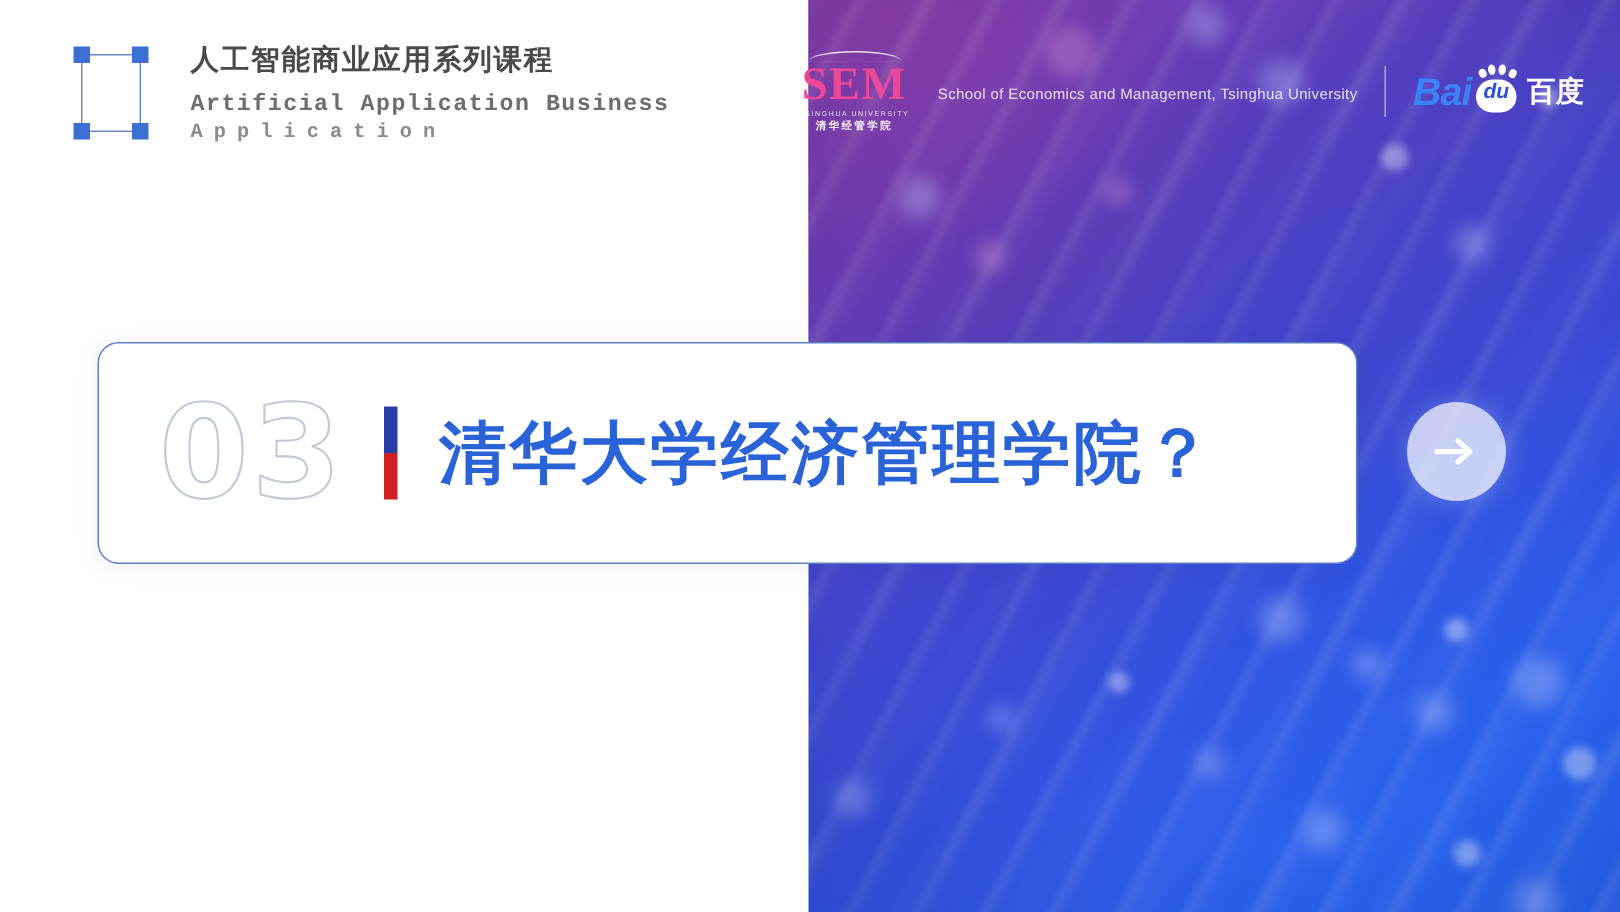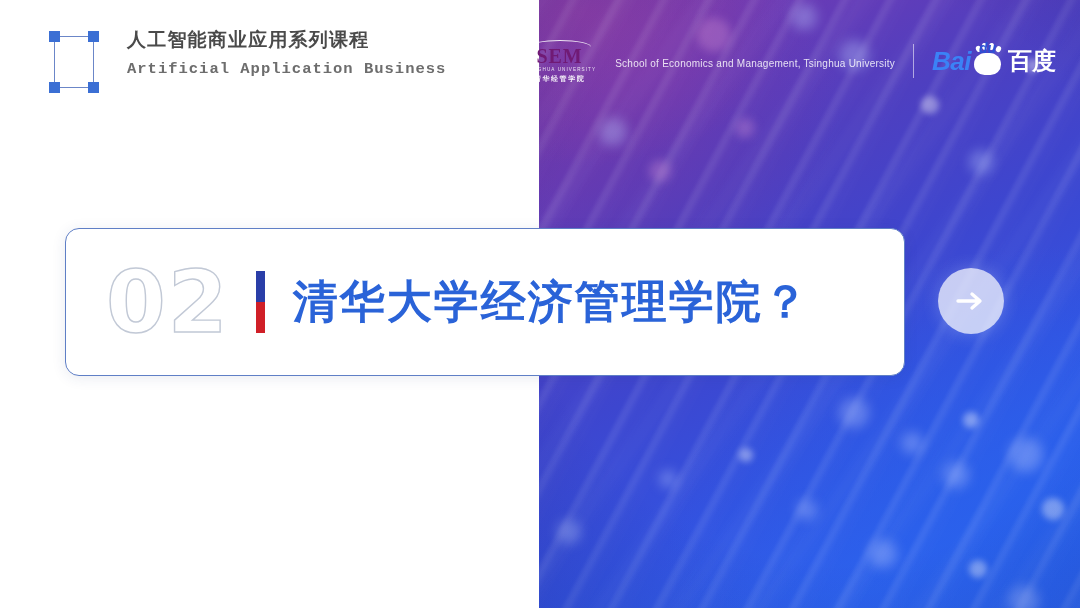--- a/index.html
+++ b/index.html
@@ -95,8 +95,8 @@
 
   .sem-txt { display:flex; flex-direction:column; align-items:center; line-height:1; }
   .sem-arc { width:62px; height:7px; border-top:1.6px solid rgba(255,255,255,0.85); border-radius:50%/100% 100% 0 0; }
-  .sem-main { font-family:"Liberation Serif","DejaVu Serif",serif; font-size:20px; font-weight:bold;
-              color:#701a75; letter-spacing:1px; margin-top:-1px; }
+  .sem-main { font-family:"Liberation Serif","DejaVu Serif",serif; font-size:31px; font-weight:bold;
+              color:#ec4899; letter-spacing:1px; margin-top:-1px; }
   .sem-sub  { font-size:4.6px; color:rgba(255,255,255,0.85); letter-spacing:1.1px; margin-top:2.5px; white-space:nowrap; }
   .sem-cn   { font-size:7px; font-weight:bold; color:rgba(255,255,255,0.92); letter-spacing:1.6px; margin-top:2px; white-space:nowrap; }
 

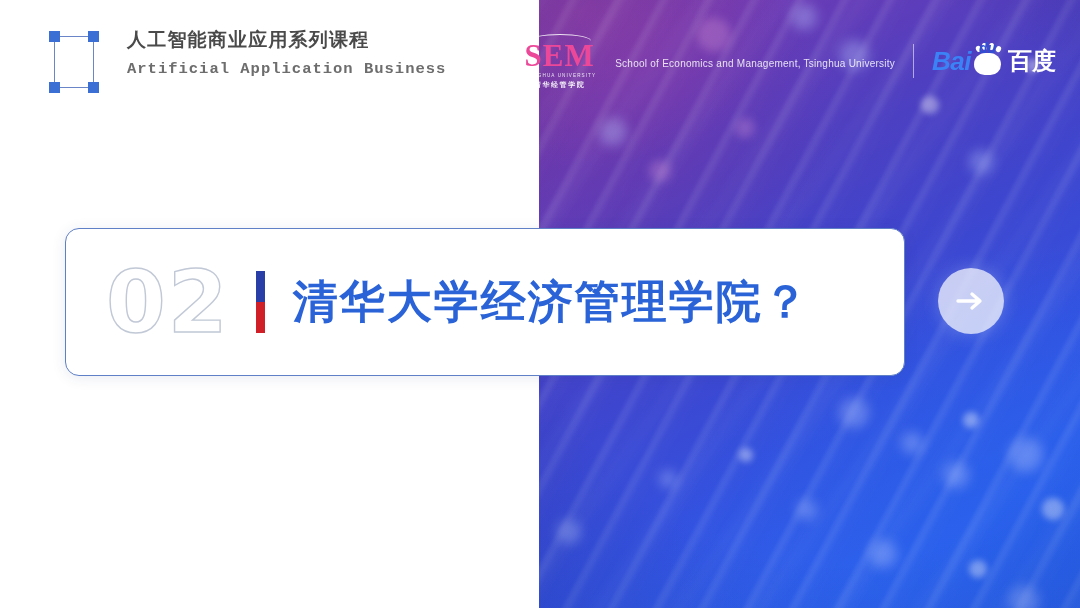--- a/index.html
+++ b/index.html
@@ -117,7 +117,7 @@
     position:absolute; left:0; bottom:0; width:27px; height:22px; background:#ffffff; border-radius:13px 13px 12px 12px;
   }
   .baidu-du .dtext {
-    position:absolute; left:0; bottom:16px; width:27px; text-align:center;
+    position:absolute; left:0; bottom:4px; width:27px; text-align:center;
     font-size:14px; font-weight:bold; color:#2b52d6; font-style:italic; line-height:21px;
   }
   .paw { position:absolute; top:-5px; left:2px; width:24px; height:10px; }

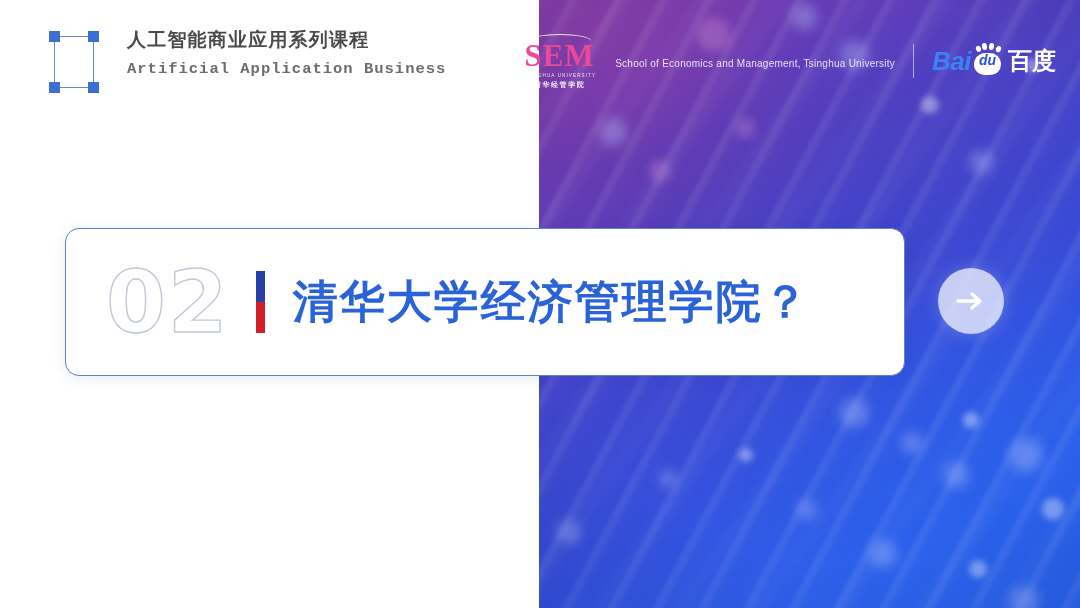--- a/index.html
+++ b/index.html
@@ -126,7 +126,7 @@
   .paw i:nth-child(2){ width:5px;   height:7px; left:6px;  top:0px; transform:rotate(-8deg); }
   .paw i:nth-child(3){ width:5px;   height:7px; left:13px; top:0px; transform:rotate(8deg); }
   .paw i:nth-child(4){ width:4.5px; height:6px; left:19.5px;top:3px; transform:rotate(25deg); }
-  .baidu-cn { font-size:24px; font-weight:bold; color:#ffffff; margin-left:4px; letter-spacing:0px; }
+  .baidu-cn { font-size:19px; font-weight:bold; color:#ffffff; margin-left:4px; letter-spacing:0px; }
 
   
   .title-card {

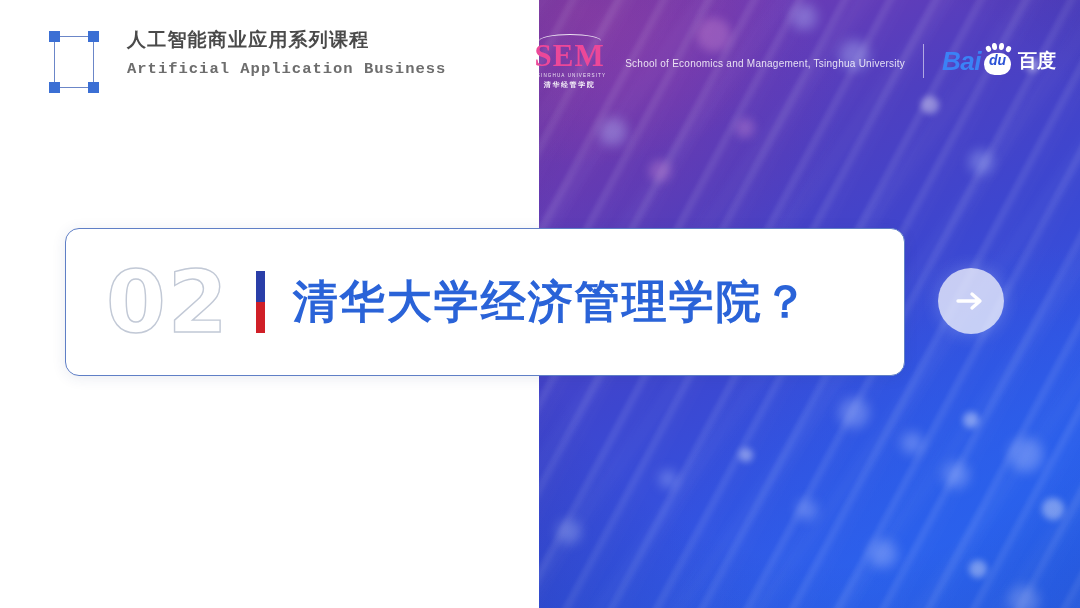--- a/index.html
+++ b/index.html
@@ -205,6 +205,7 @@
     <div class="course-text">
       <div class="ct-cn">人工智能商业应用系列课程</div>
       <div class="ct-en1">Artificial Application Business</div>
+      <div class="ct-en2">Application</div>
     </div>
   </div>
 

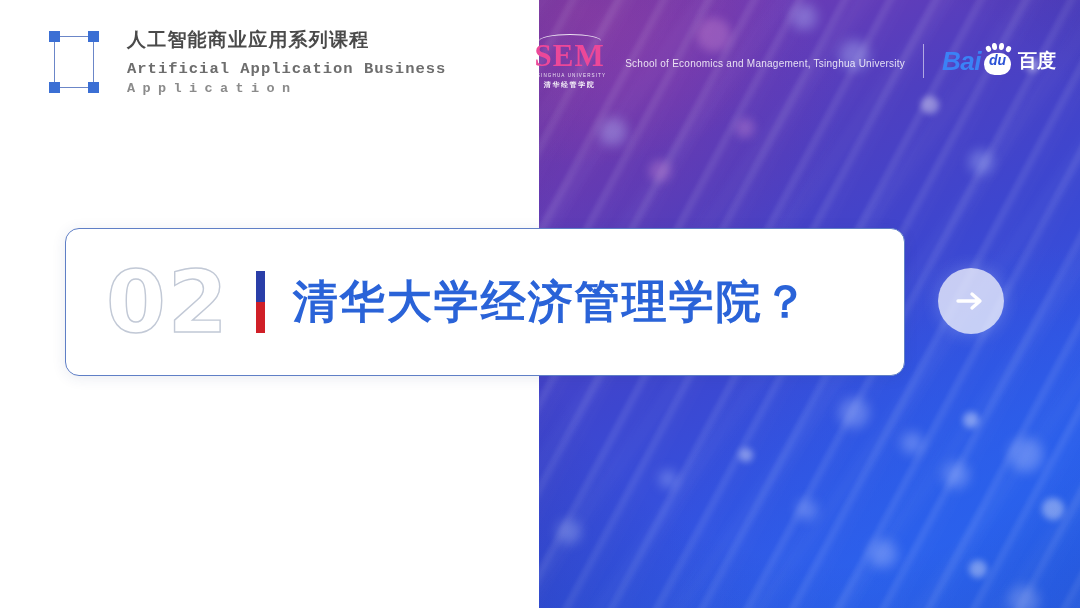--- a/index.html
+++ b/index.html
@@ -258,7 +258,7 @@
   </div>
 
   <div class="title-card">
-    <span class="num-02">02</span>
+    <span class="num-02">03</span>
     <span class="bar"></span>
     <span class="title-cn">清华大学经济管理学院？</span>
   </div>

